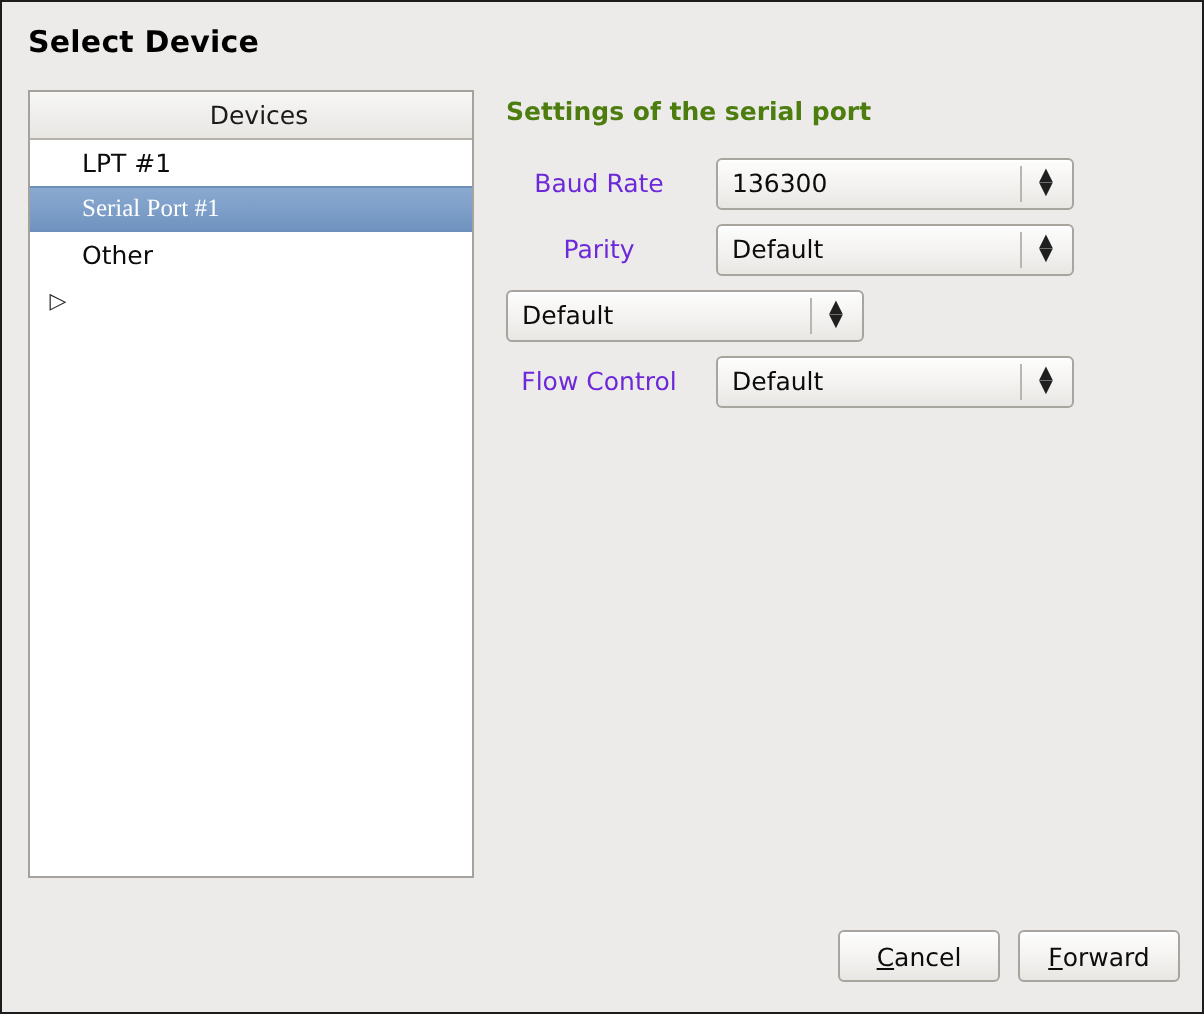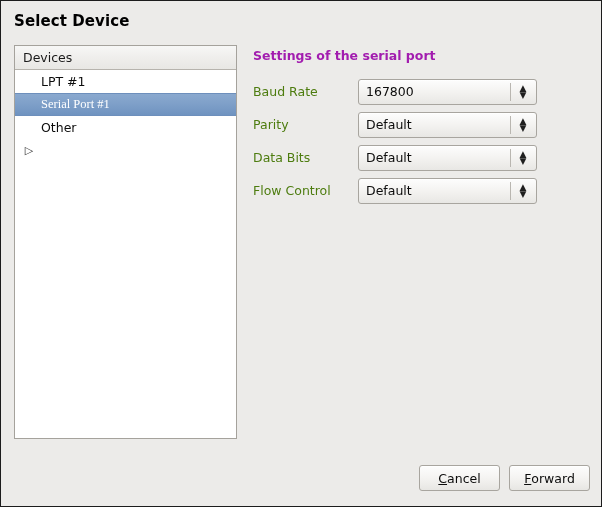--- a/index.html
+++ b/index.html
@@ -59,6 +59,7 @@
     padding-left: 8px;
     font-size: 12.5px;
     color: #1a1a1a;
+    justify-content: center;
   }
   .device-row {
     height: 23px;

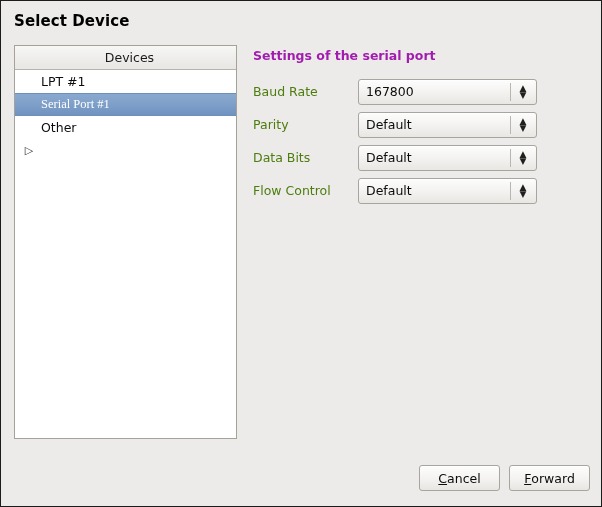--- a/index.html
+++ b/index.html
@@ -99,7 +99,7 @@
     top: 47px;
     font-size: 12.5px;
     font-weight: bold;
-    color: #a21caf;
+    color: #4d7c0f;
   }
   #settings-grid {
     position: absolute;

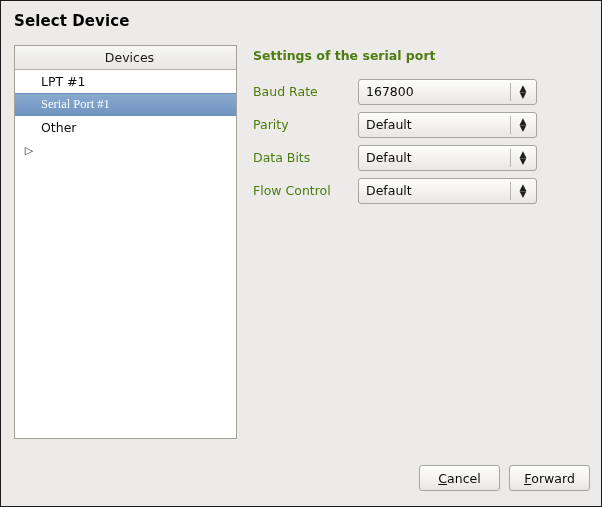--- a/index.html
+++ b/index.html
@@ -115,10 +115,10 @@
   .setting-label {
     width: 93px;
     min-width: 93px;
-    text-align: left;
+    text-align: center;
     padding-right: 12px;
     font-size: 12.5px;
-    color: #4d7c0f;
+    color: #6d28d9;
     white-space: nowrap;
   }
   .combobox {

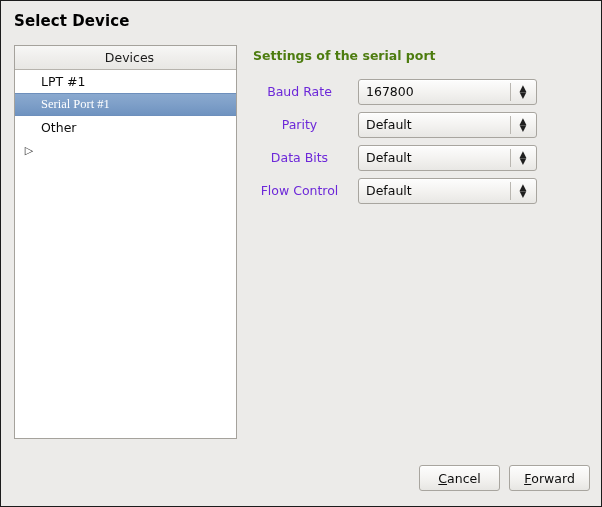--- a/index.html
+++ b/index.html
@@ -221,7 +221,7 @@
     <div class="setting-row">
       <span class="setting-label">Baud Rate</span>
       <div class="combobox">
-        <span class="combo-value">167800</span>
+        <span class="combo-value">136300</span>
         <span class="combo-sep"></span>
         <span class="combo-arrows">
           <span>▲</span>

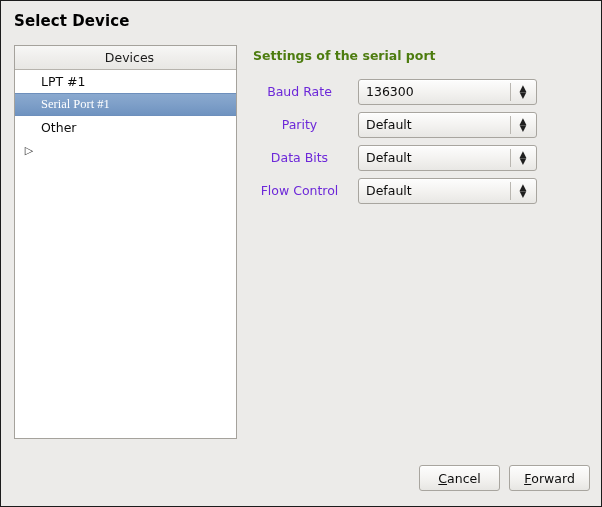--- a/index.html
+++ b/index.html
@@ -243,7 +243,6 @@
     </div>
 
     <div class="setting-row">
-      <span class="setting-label">Data Bits</span>
       <div class="combobox">
         <span class="combo-value">Default</span>
         <span class="combo-sep"></span>

